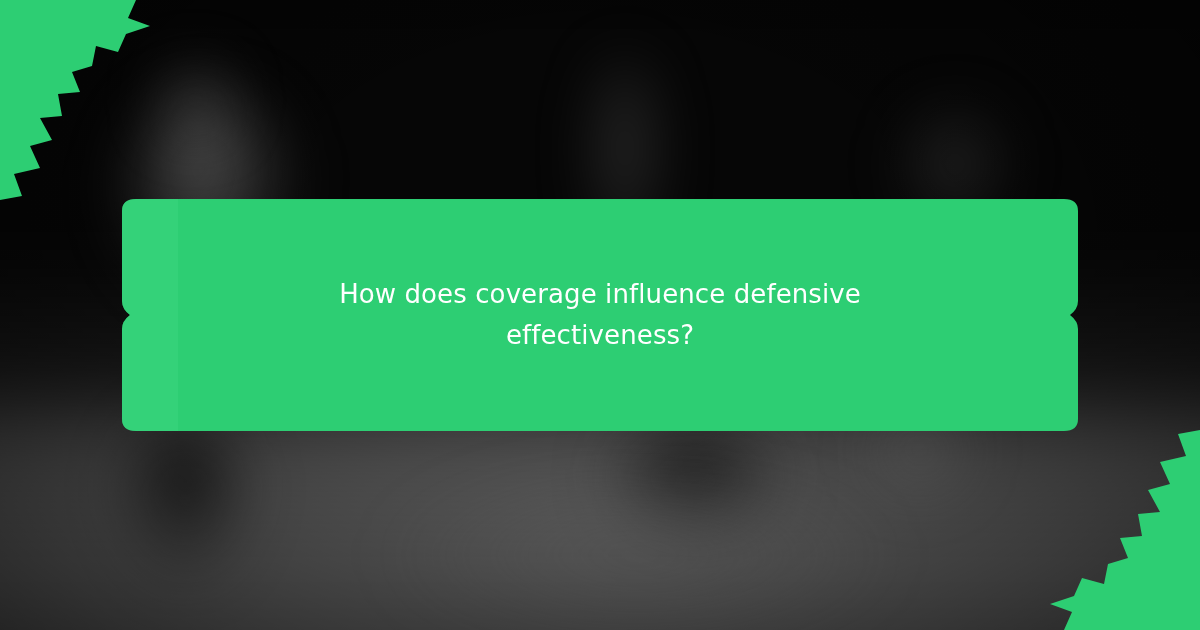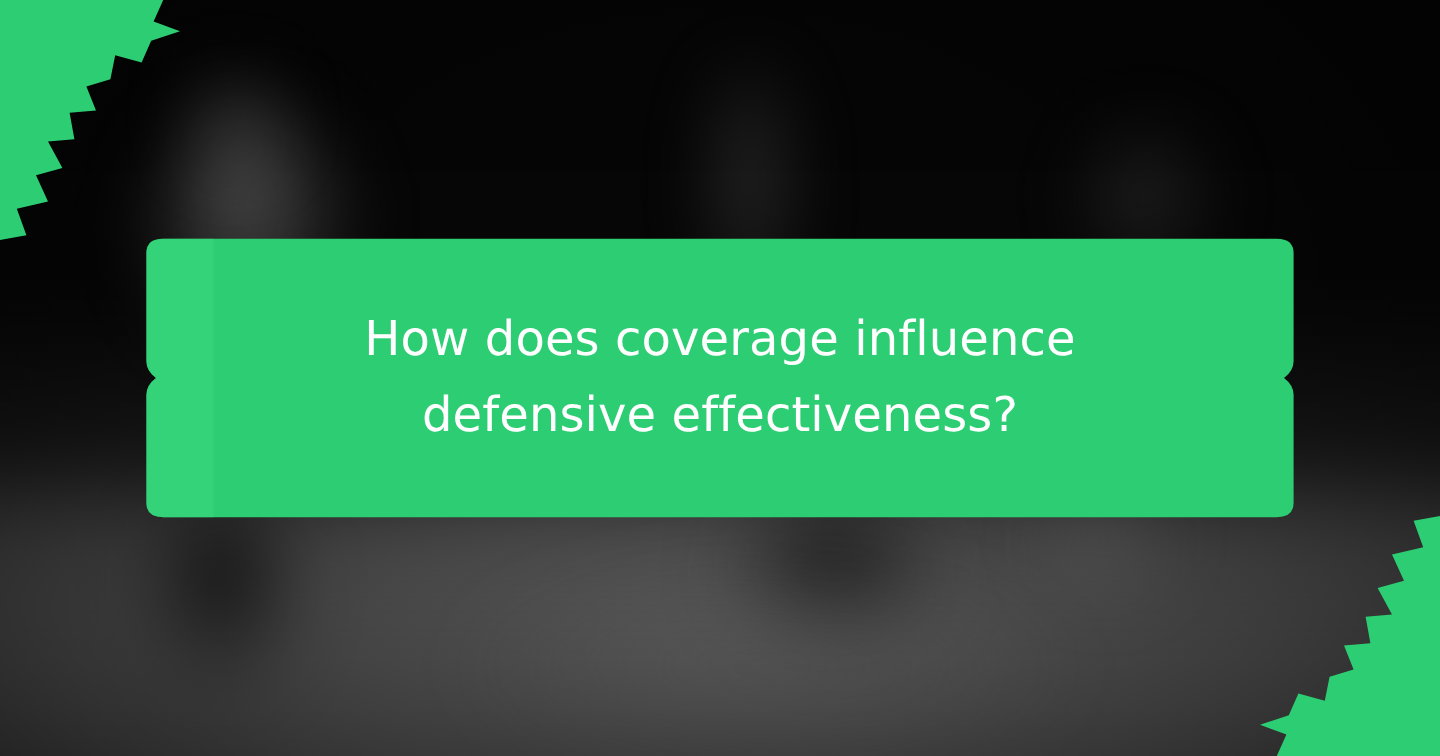--- a/index.html
+++ b/index.html
@@ -112,7 +112,7 @@
     box-sizing: border-box;
     text-align: center;
     color: #ffffff;
-    font-size: 40px;
+    font-size: 26px;
     line-height: 1.58;
     font-weight: 400;
     letter-spacing: 0.1px;

